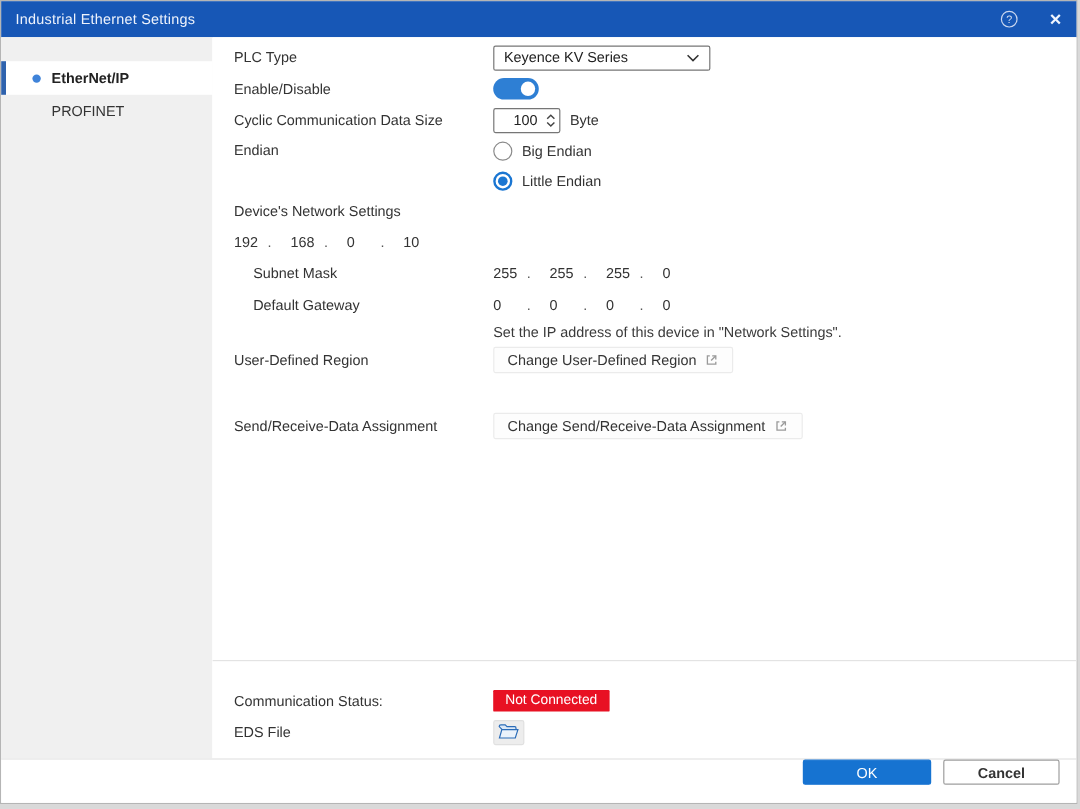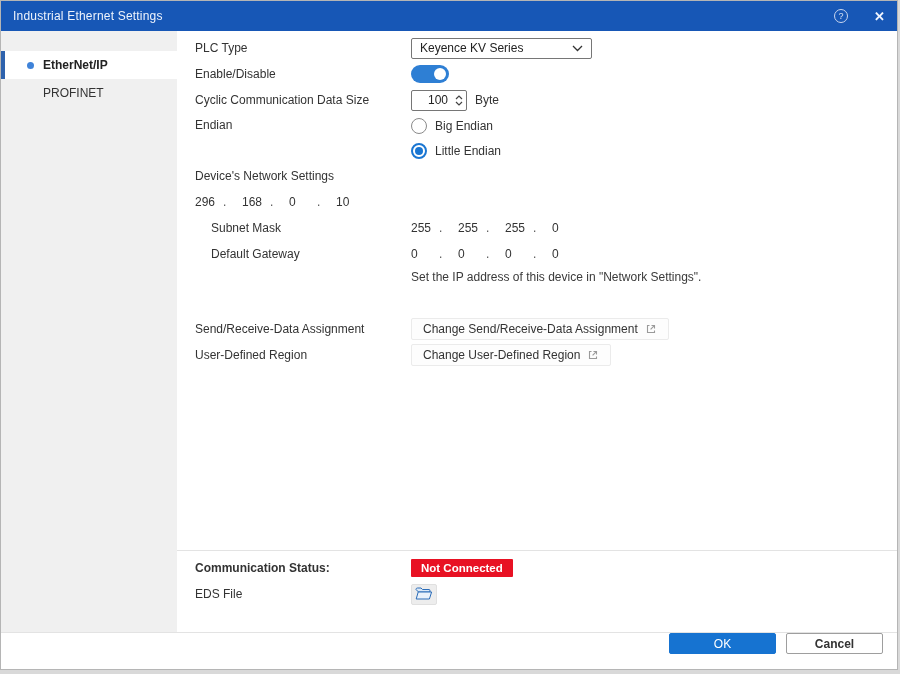--- a/index.html
+++ b/index.html
@@ -159,7 +159,7 @@
 
       <div class="crow">
         <span class="octets">
-          <span class="oct">296</span>
+          <span class="oct">192</span>
           <span class="sep">.</span>
           <span class="oct">168</span>
           <span class="sep">.</span>

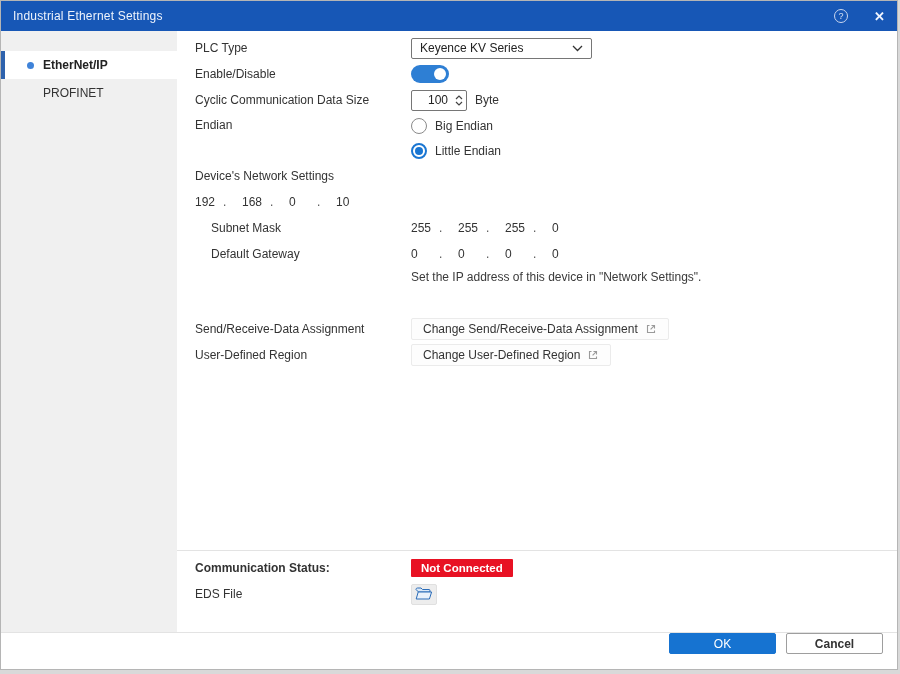--- a/index.html
+++ b/index.html
@@ -200,6 +200,18 @@
         <span class="note">Set the IP address of this device in "Network Settings".</span>
       </div>
 
+      <div class="crow">
+        <span class="lbl">User-Defined Region</span>
+        <span class="lite-btn">
+          <span>Change User-Defined Region</span>
+          <svg width="12" height="12" viewBox="0 0 12 12">
+              <path d="M4.5 2.5 H2.5 V9.5 H9.5 V7.5" fill="none" stroke="#9a9a9a" stroke-width="1.1"></path>
+              <path d="M6.5 2.5 H9.5 V5.5" fill="none" stroke="#9a9a9a" stroke-width="1.1"></path>
+              <path d="M9.3 2.7 L5.6 6.4" fill="none" stroke="#9a9a9a" stroke-width="1.1"></path>
+            </svg>
+        </span>
+      </div>
+
       <div class="crow mt-assign">
         <span class="lbl">Send/Receive-Data Assignment</span>
         <span class="lite-btn">
@@ -212,18 +224,6 @@
         </span>
       </div>
 
-      <div class="crow">
-        <span class="lbl">User-Defined Region</span>
-        <span class="lite-btn">
-          <span>Change User-Defined Region</span>
-          <svg width="12" height="12" viewBox="0 0 12 12">
-              <path d="M4.5 2.5 H2.5 V9.5 H9.5 V7.5" fill="none" stroke="#9a9a9a" stroke-width="1.1"></path>
-              <path d="M6.5 2.5 H9.5 V5.5" fill="none" stroke="#9a9a9a" stroke-width="1.1"></path>
-              <path d="M9.3 2.7 L5.6 6.4" fill="none" stroke="#9a9a9a" stroke-width="1.1"></path>
-            </svg>
-        </span>
-      </div>
-
       <hr class="sep-line mt-sep">
 
       <div class="crow mt-status">

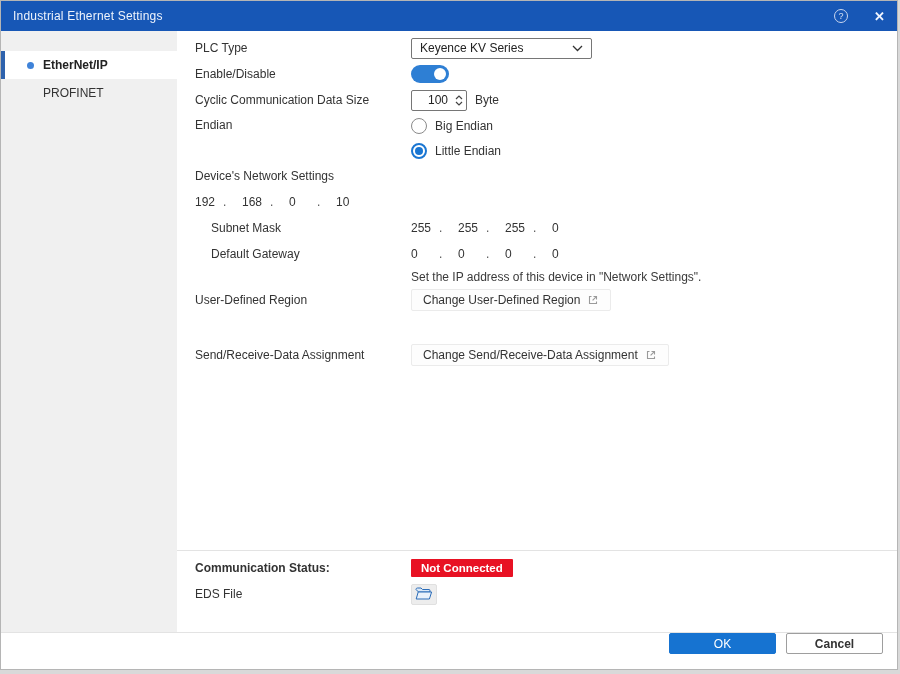--- a/index.html
+++ b/index.html
@@ -73,7 +73,7 @@
   .mt-header { }
   .mt-assign { margin-top:29px; }
   .mt-sep { margin-top:182px; }
-  .mt-status { margin-top:4px;font-weight:bold; }
+  .mt-status { margin-top:20px; }
   .note-row { min-height:20px; }
 </style>
 </head>

